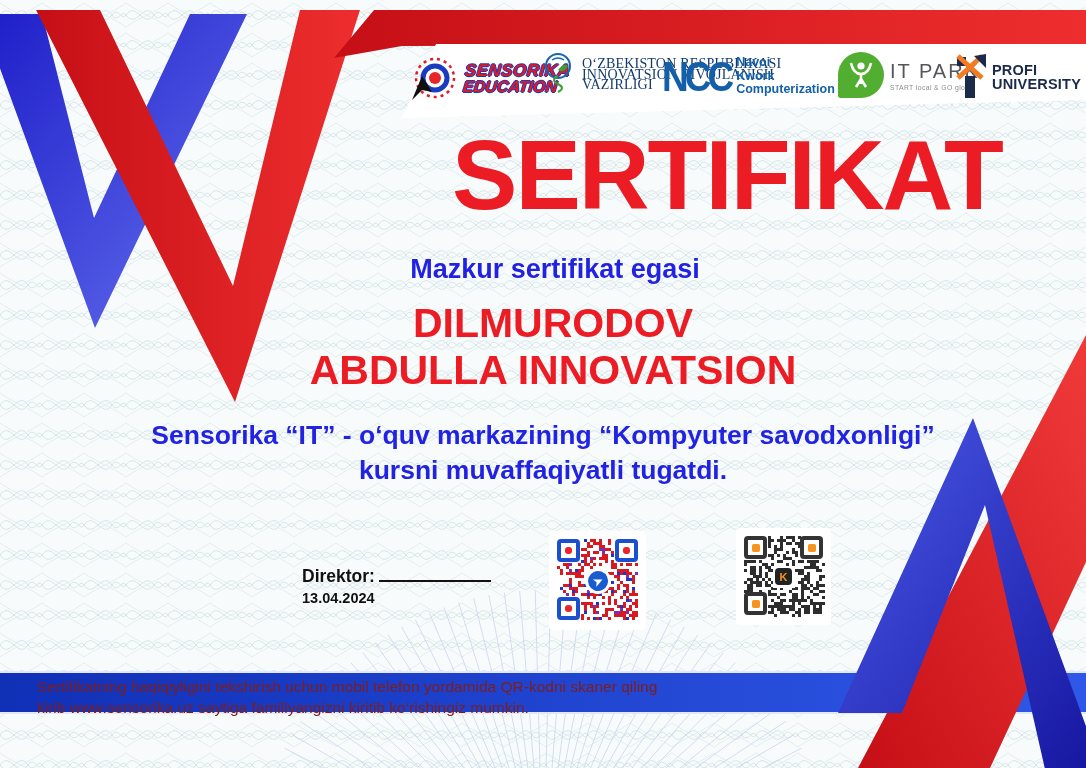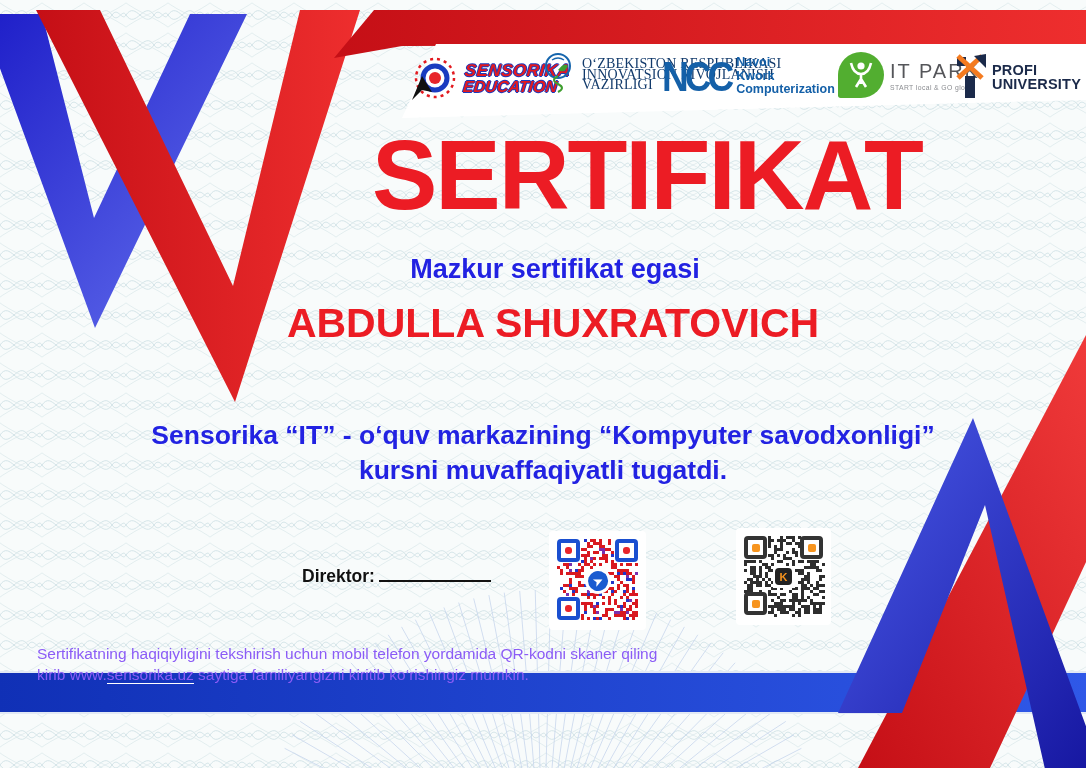--- a/index.html
+++ b/index.html
@@ -9,7 +9,7 @@
   svg#deco{z-index:1;}
   .txt{position:absolute;z-index:3;}
 
-  .title{left:372px;top:126px;width:710px;font-size:98px;line-height:1.0;
+  .title{left:372px;top:126px;width:710px;text-align:center;font-size:98px;line-height:1.0;
          font-weight:bold;letter-spacing:-2px;color:#ec1c24;}
   .subtitle{left:155px;top:254px;width:800px;text-align:center;font-size:27px;font-weight:bold;color:#2222e2;}
   .name{left:153px;top:300px;width:800px;text-align:center;font-size:41px;line-height:47px;

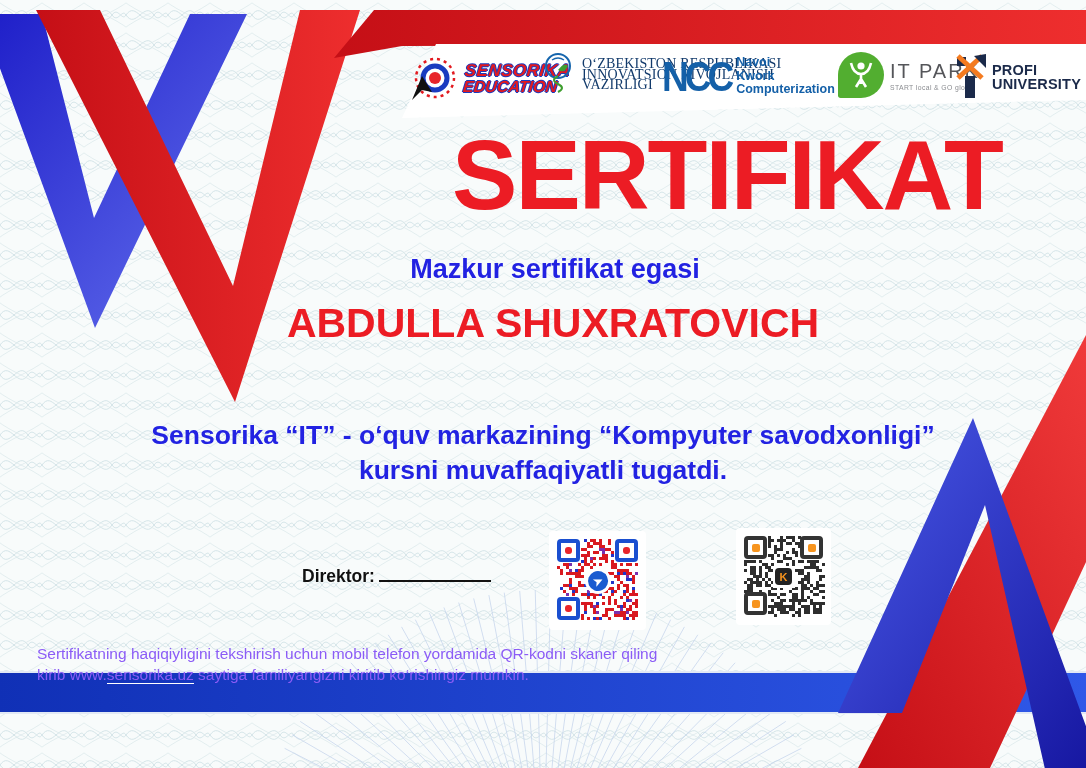--- a/index.html
+++ b/index.html
@@ -230,6 +230,7 @@
   <div class="txt title">SERTIFIKAT</div>
   <div class="txt subtitle">Mazkur sertifikat egasi</div>
   <div class="txt name">
+    <div>DILMURODOV</div>
     <div>ABDULLA SHUXRATOVICH</div>
   </div>
   <div class="txt body-par">

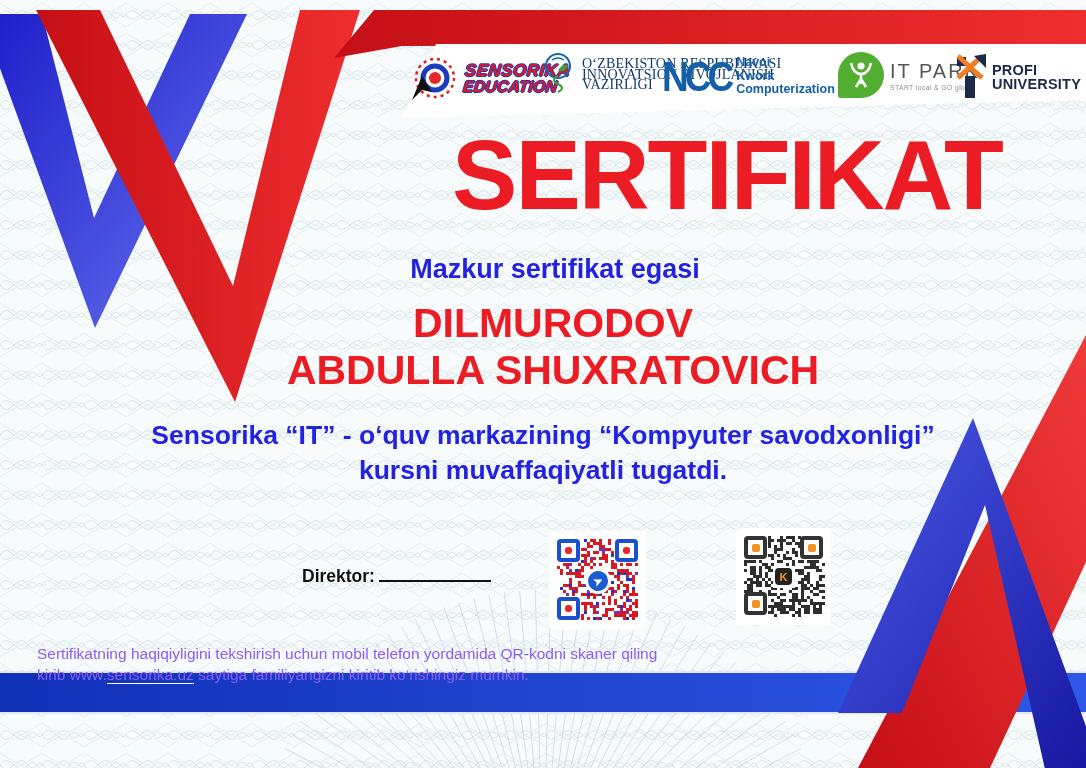--- a/index.html
+++ b/index.html
@@ -231,7 +231,7 @@
   <div class="txt subtitle">Mazkur sertifikat egasi</div>
   <div class="txt name">
     <div>DILMURODOV</div>
-    <div>ABDULLA SHUXRATOVICH</div>
+    <div>ABDULLA INNOVATSION</div>
   </div>
   <div class="txt body-par">
     <div>Sensorika “IT” - o‘quv markazining “Kompyuter savodxonligi”</div>

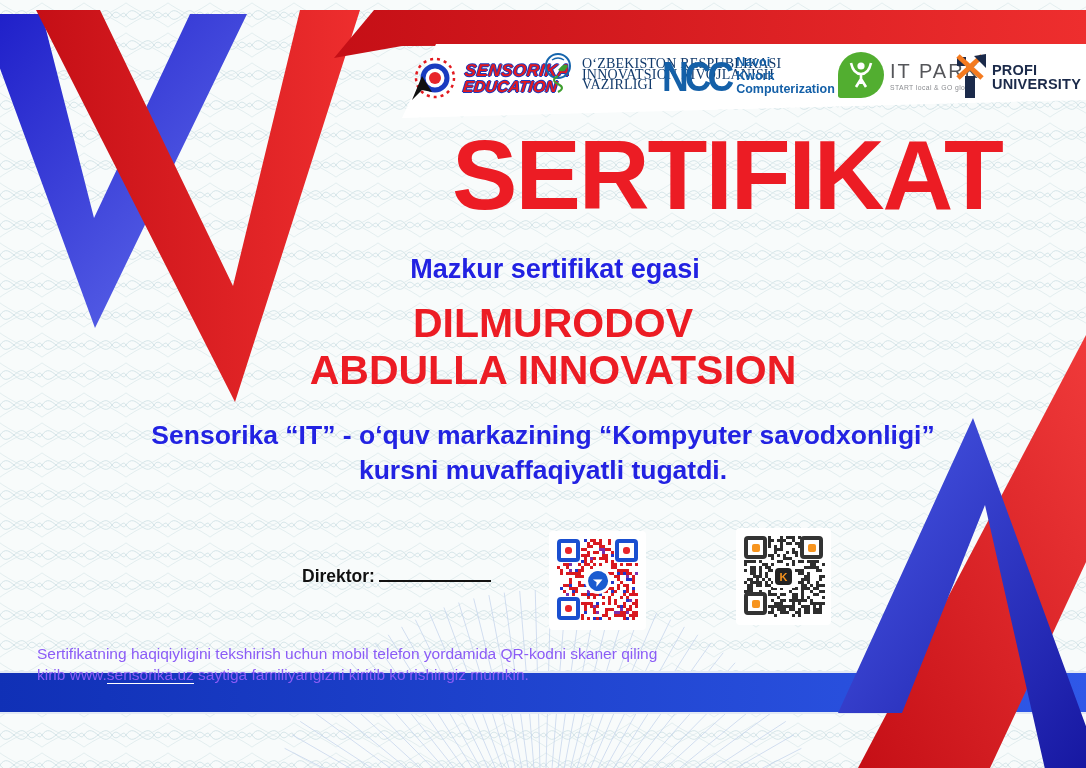--- a/index.html
+++ b/index.html
@@ -243,6 +243,7 @@
     <div>
       <span>Direktor:</span><span class="sigline"></span>
     </div>
+    <div class="date">13.04.2024</div>
   </div>
 
   <div class="qr" id="qr1">

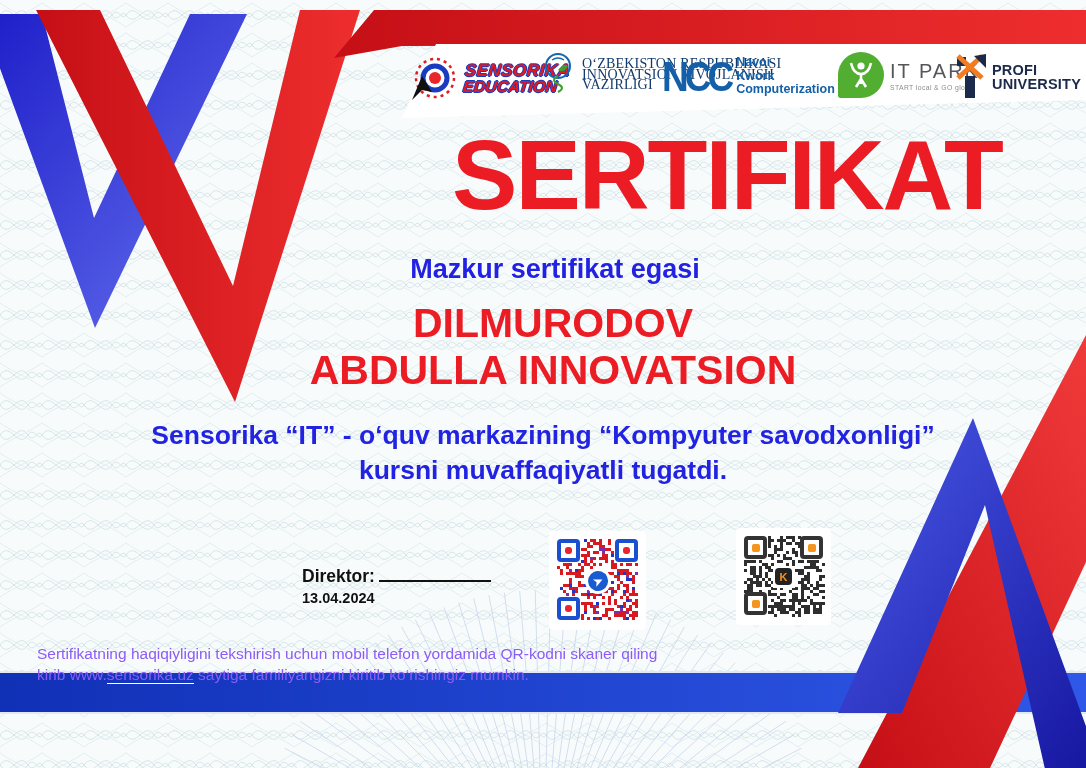--- a/index.html
+++ b/index.html
@@ -43,7 +43,7 @@
   #qr2 .qr-center b{width:17px;height:17px;border-radius:4px;background:#222;color:#f7941e;font-size:11px;
       display:flex;align-items:center;justify-content:center;}
 
-  .footer-text{left:37px;top:644px;width:700px;font-size:15.5px;line-height:20.5px;color:#8b5cf6;z-index:3;}
+  .footer-text{left:37px;top:677px;width:700px;font-size:15.5px;line-height:20.5px;color:#7f1d1d;z-index:3;}
   .footer-text .lnk{border-bottom:1.5px solid #fff;}
 
   

